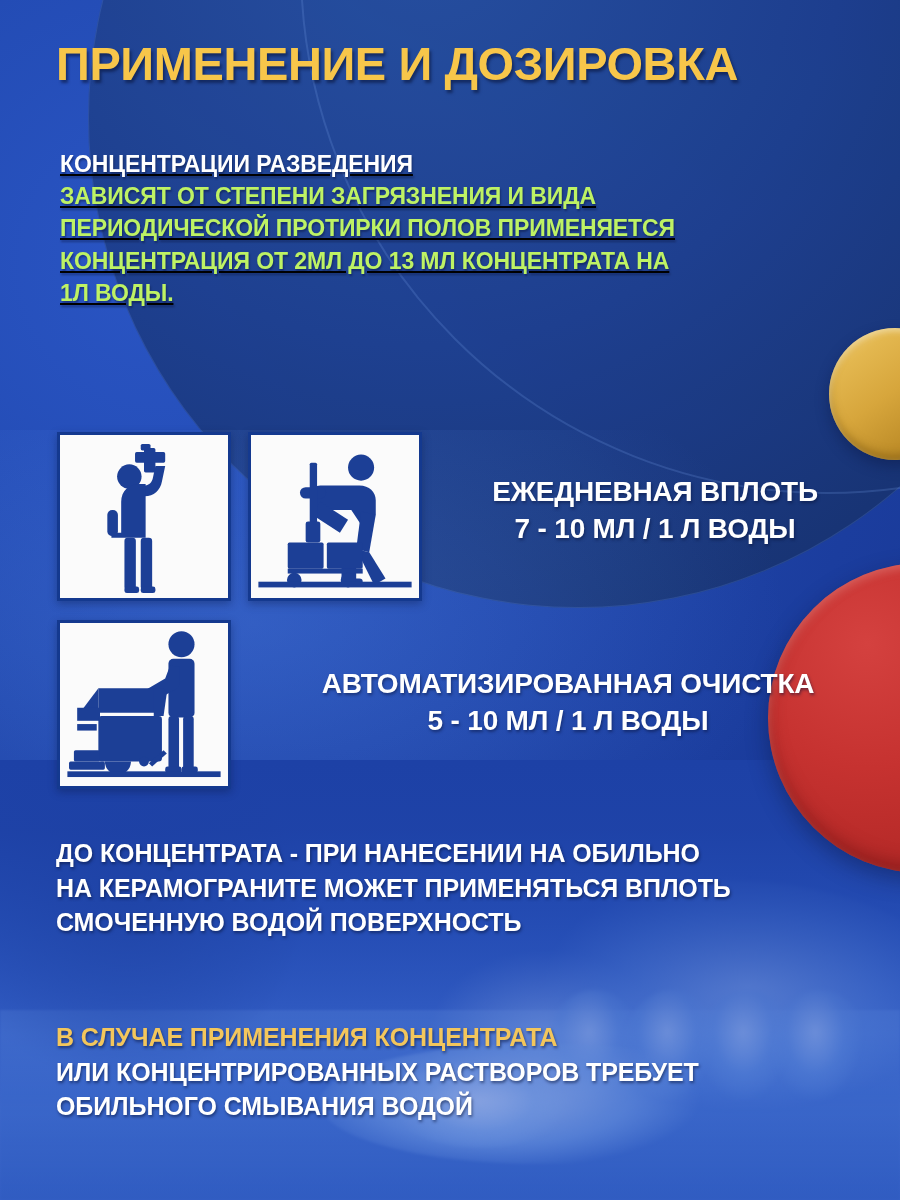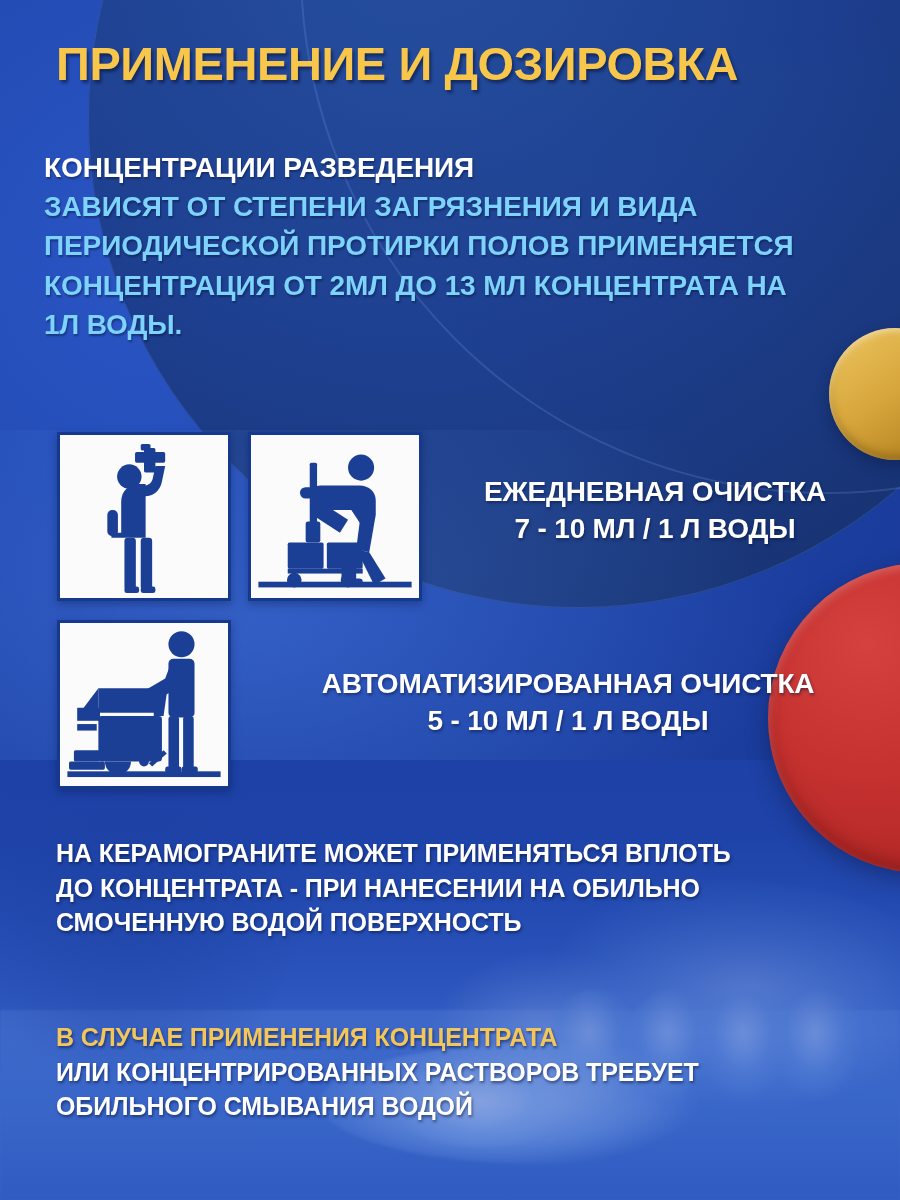--- a/index.html
+++ b/index.html
@@ -112,10 +112,11 @@
     white-space:nowrap;
   }
   .intro{
-    position:absolute;left:44px;top:148px;width:790px;
-    font-size:28px;line-height:1.40;font-weight:bold;
+    position:absolute;left:60px;top:148px;width:790px;
+    font-size:23px;line-height:1.40;font-weight:bold;
     letter-spacing:-0.1px;
     text-shadow:1px 2px 2px rgba(8,18,55,.45);
+    text-decoration:underline;
   }
   .intro .lead{color:#ffffff;display:block;}
   .intro .body{color:#7dd3fc;display:block;}

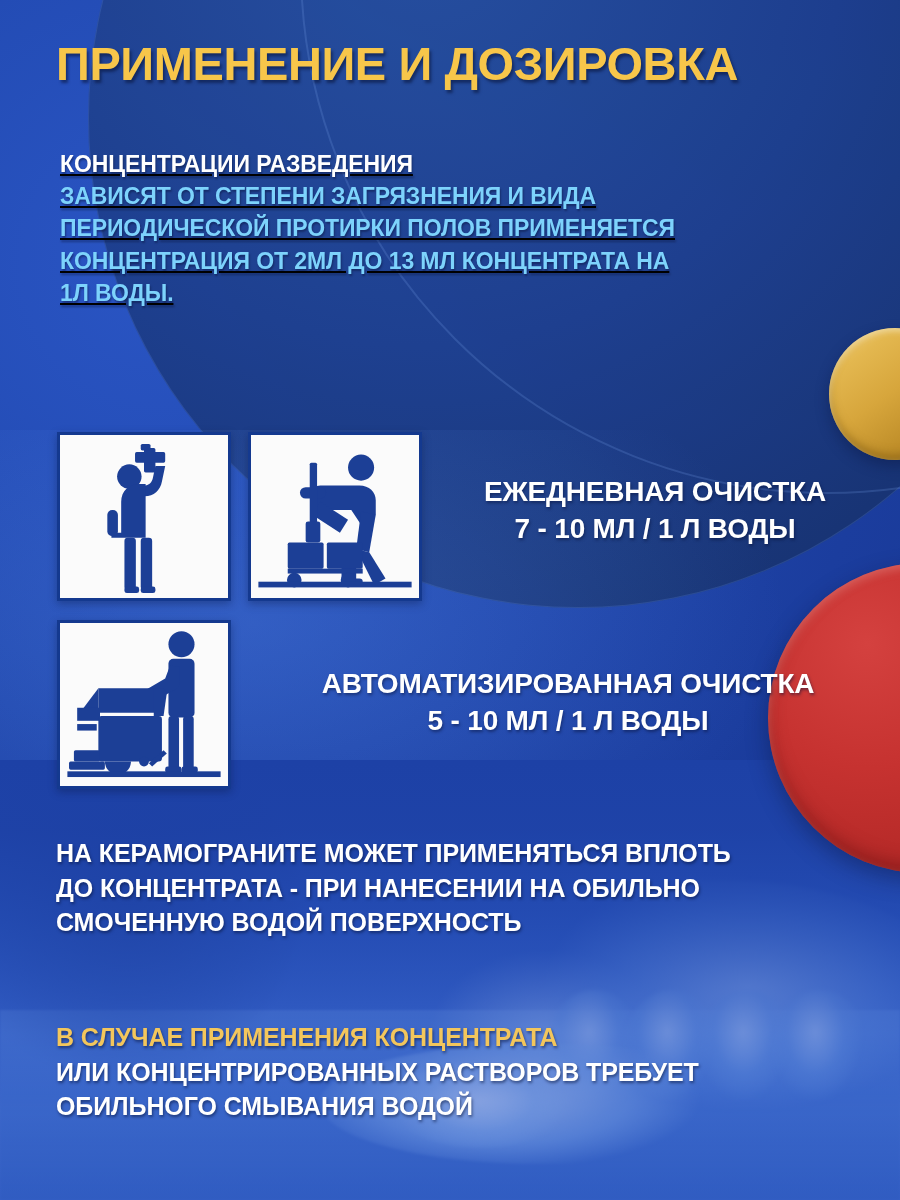--- a/index.html
+++ b/index.html
@@ -119,7 +119,7 @@
     text-decoration:underline;
   }
   .intro .lead{color:#ffffff;display:block;}
-  .intro .body{color:#7dd3fc;display:block;}
+  .intro .body{color:#bef264;display:block;}
   
   .iconbox{
     position:absolute;background:#fbfbfb;

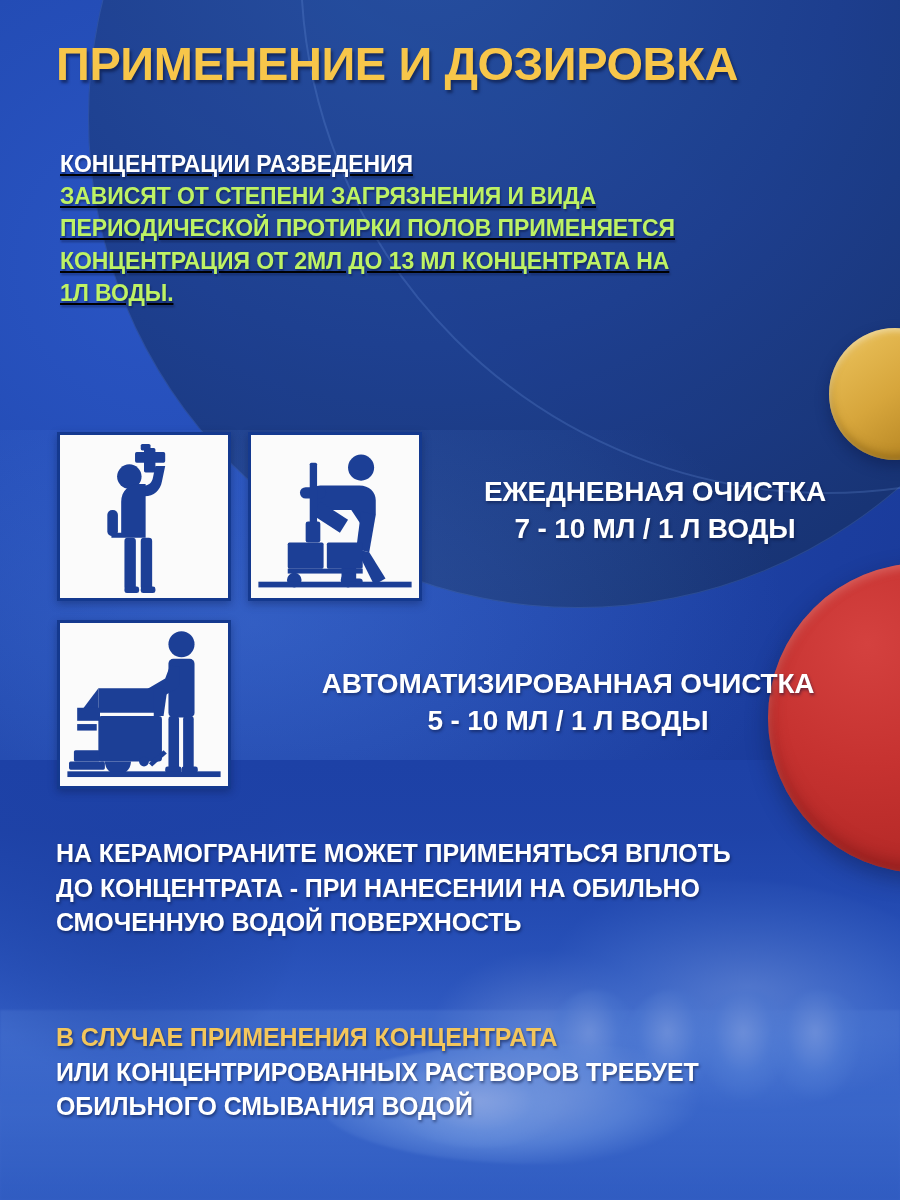--- a/index.html
+++ b/index.html
@@ -254,7 +254,7 @@
   </div>
 
   <div class="dose" id="dose-daily">
-    <span>ЕЖЕДНЕВНАЯ ОЧИСТКА</span>
+    <span>ЕЖЕДНЕВНАЯ ВПЛОТЬ</span>
     <span class="amt">7 - 10 МЛ / 1 Л ВОДЫ</span>
   </div>
 

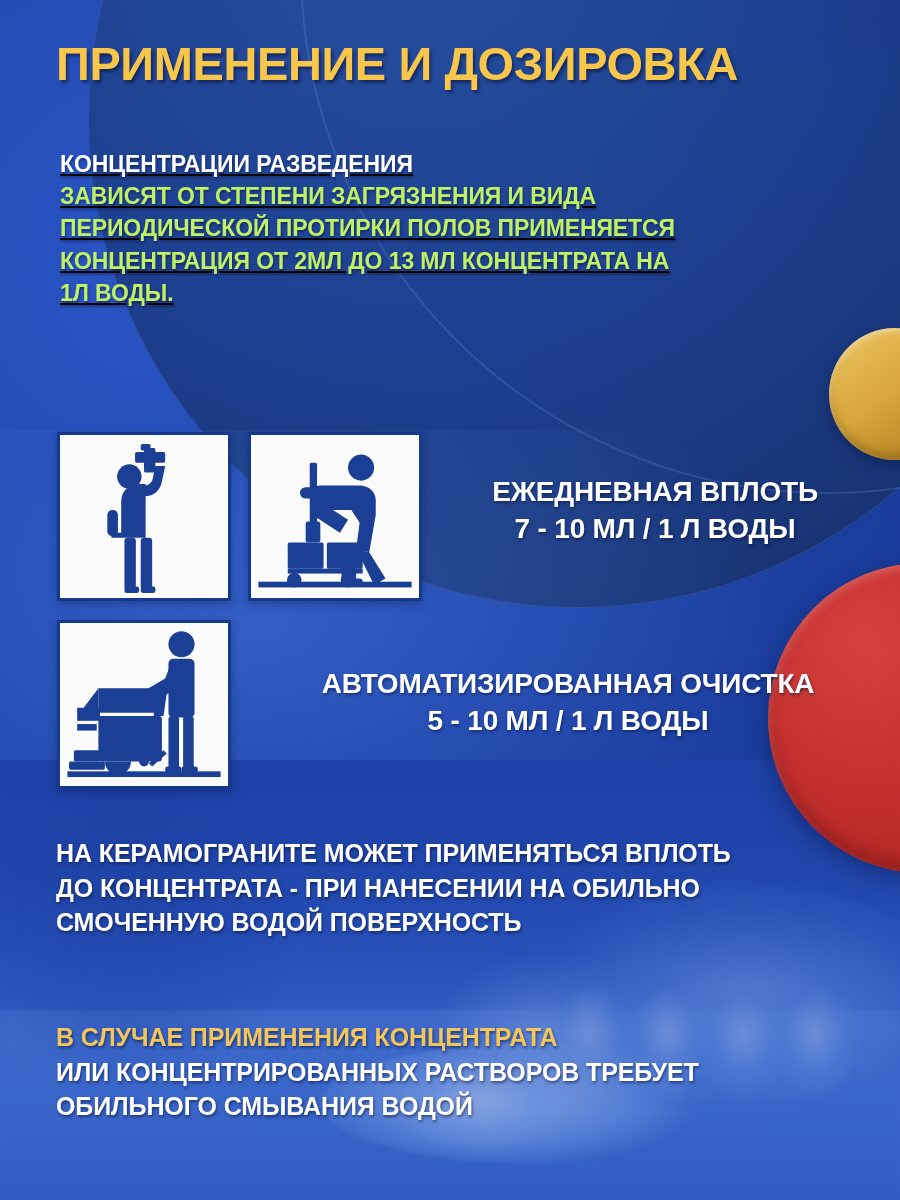--- a/index.html
+++ b/index.html
@@ -264,8 +264,8 @@
   </div>
 
   <div class="note" id="note-spot">
+    <span class="txt">ДО КОНЦЕНТРАТА - ПРИ НАНЕСЕНИИ НА ОБИЛЬНО</span>
     <span class="txt">НА КЕРАМОГРАНИТЕ МОЖЕТ ПРИМЕНЯТЬСЯ ВПЛОТЬ</span>
-    <span class="txt">ДО КОНЦЕНТРАТА - ПРИ НАНЕСЕНИИ НА ОБИЛЬНО</span>
     <span class="txt">СМОЧЕННУЮ ВОДОЙ ПОВЕРХНОСТЬ</span>
   </div>
 

